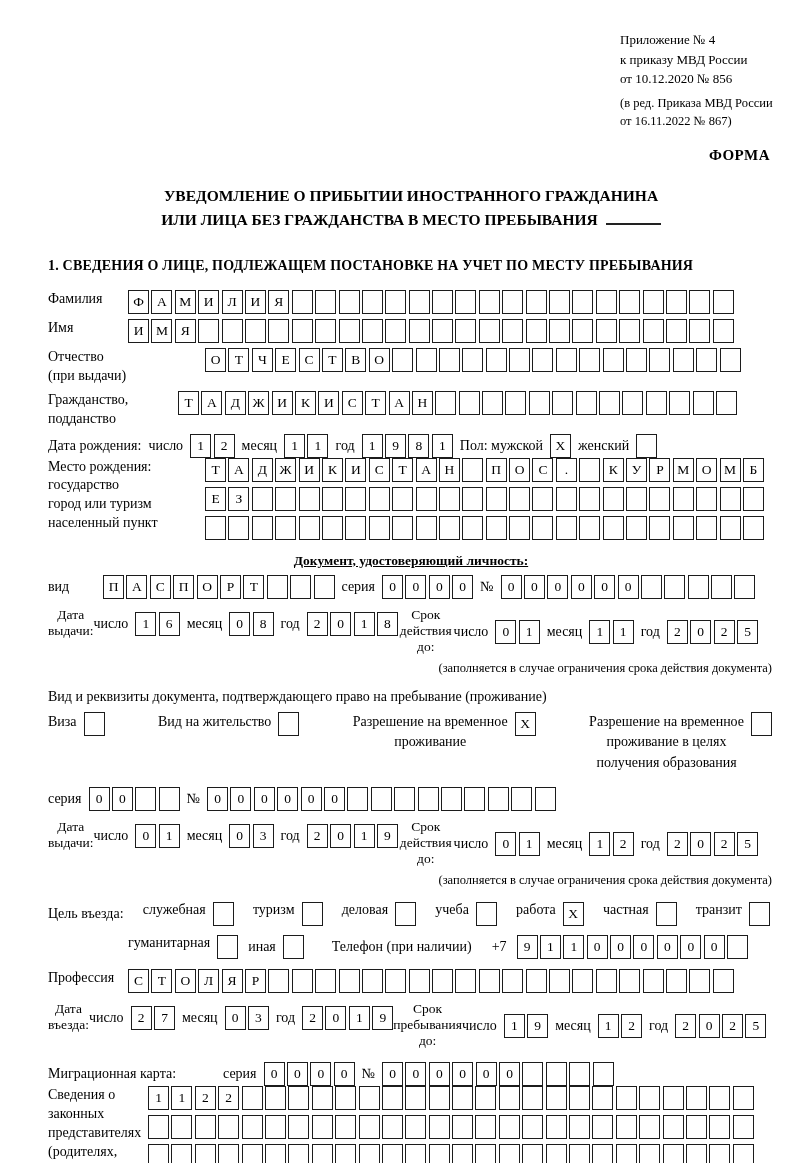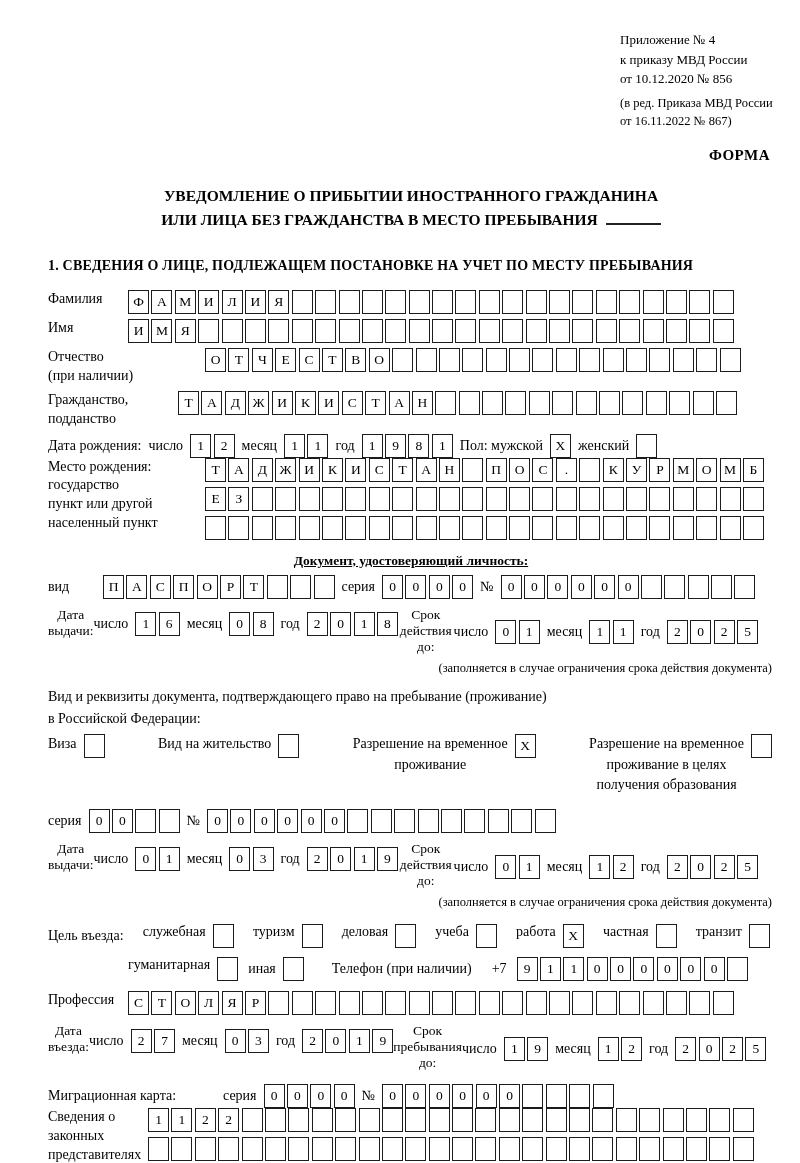--- a/index.html
+++ b/index.html
@@ -146,7 +146,7 @@
 
   <div class="frow">
     <div class="flabel w157 preline">Отчество
-(при наличии)</div>
+(при выдачи)</div>
     <div class="boxes">
         <span class="cell">О</span>
         <span class="cell">Т</span>

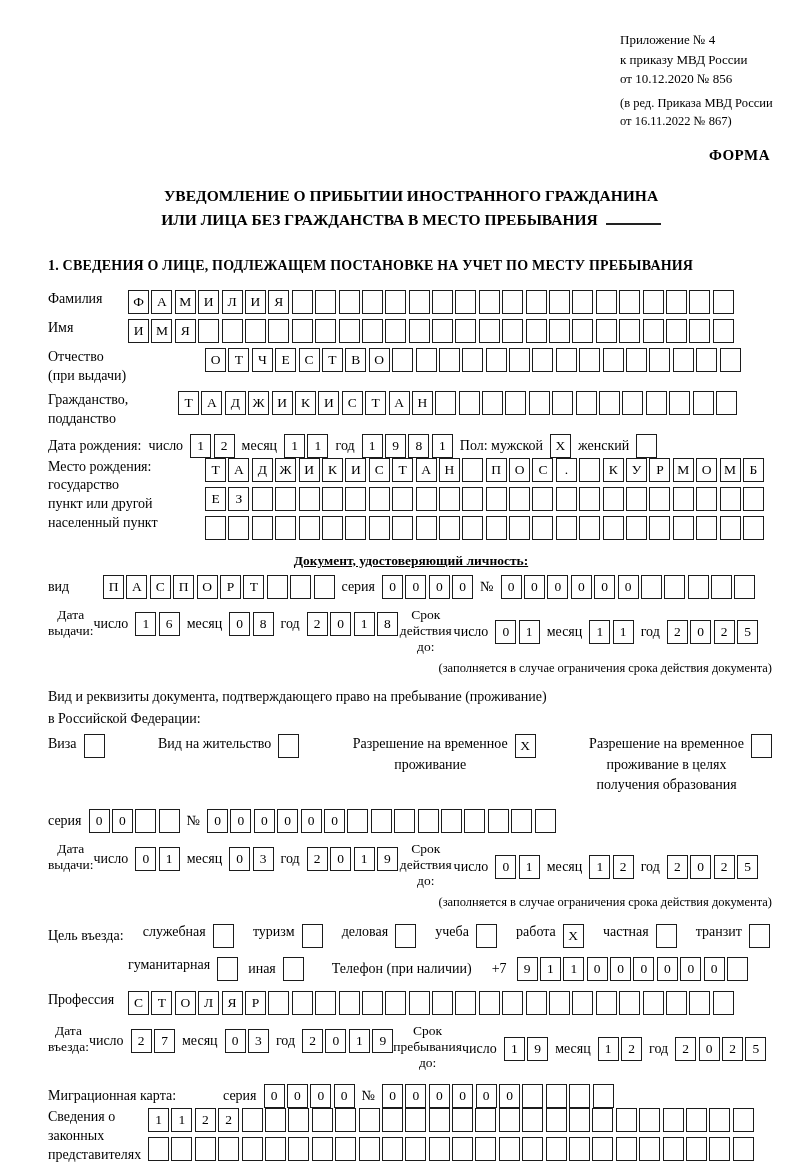--- a/index.html
+++ b/index.html
@@ -237,7 +237,7 @@
   <div class="frow mt6">
     <div class="flabel w157 preline">Место рождения:
 государство
-пункт или другой
+город или туризм
 населенный пункт</div>
     <div class="stack">
       <div class="boxes">

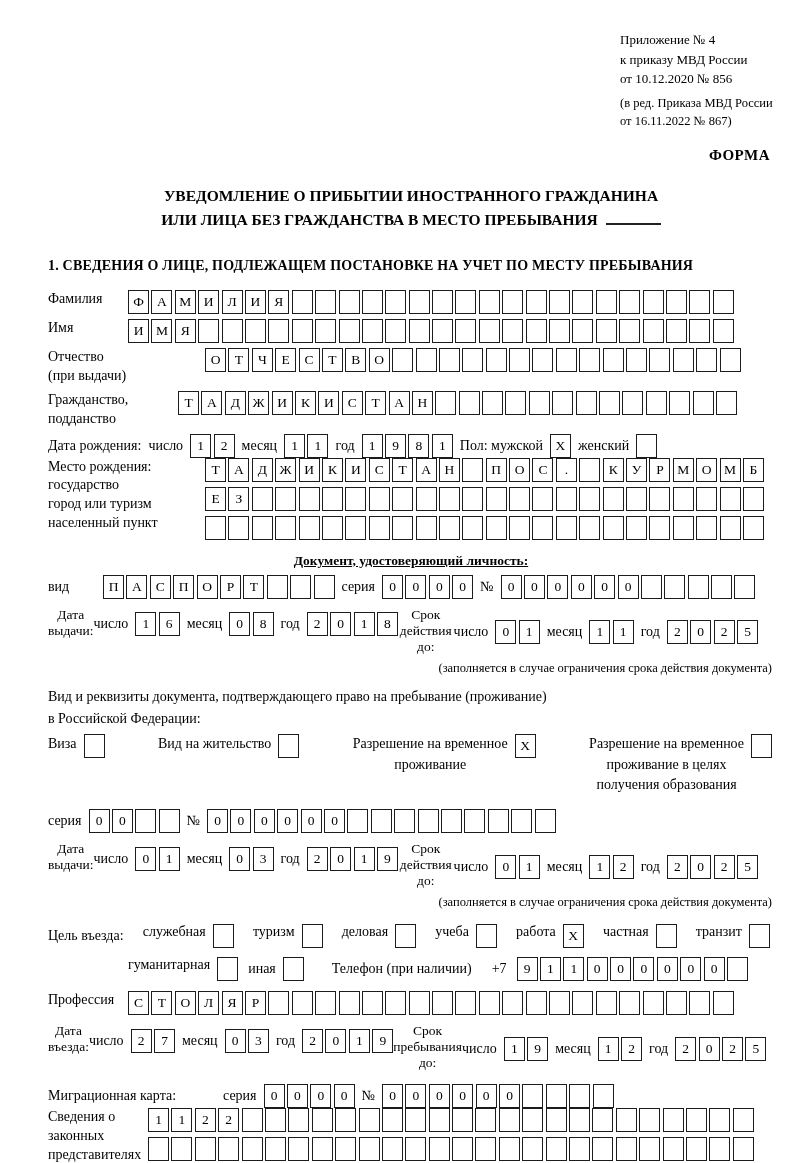--- a/index.html
+++ b/index.html
@@ -409,7 +409,6 @@
 
   <div class="para">
     <div>Вид и реквизиты документа, подтверждающего право на пребывание (проживание)</div>
-    <div>в Российской Федерации:</div>
   </div>
 
   <div class="opts-row">

